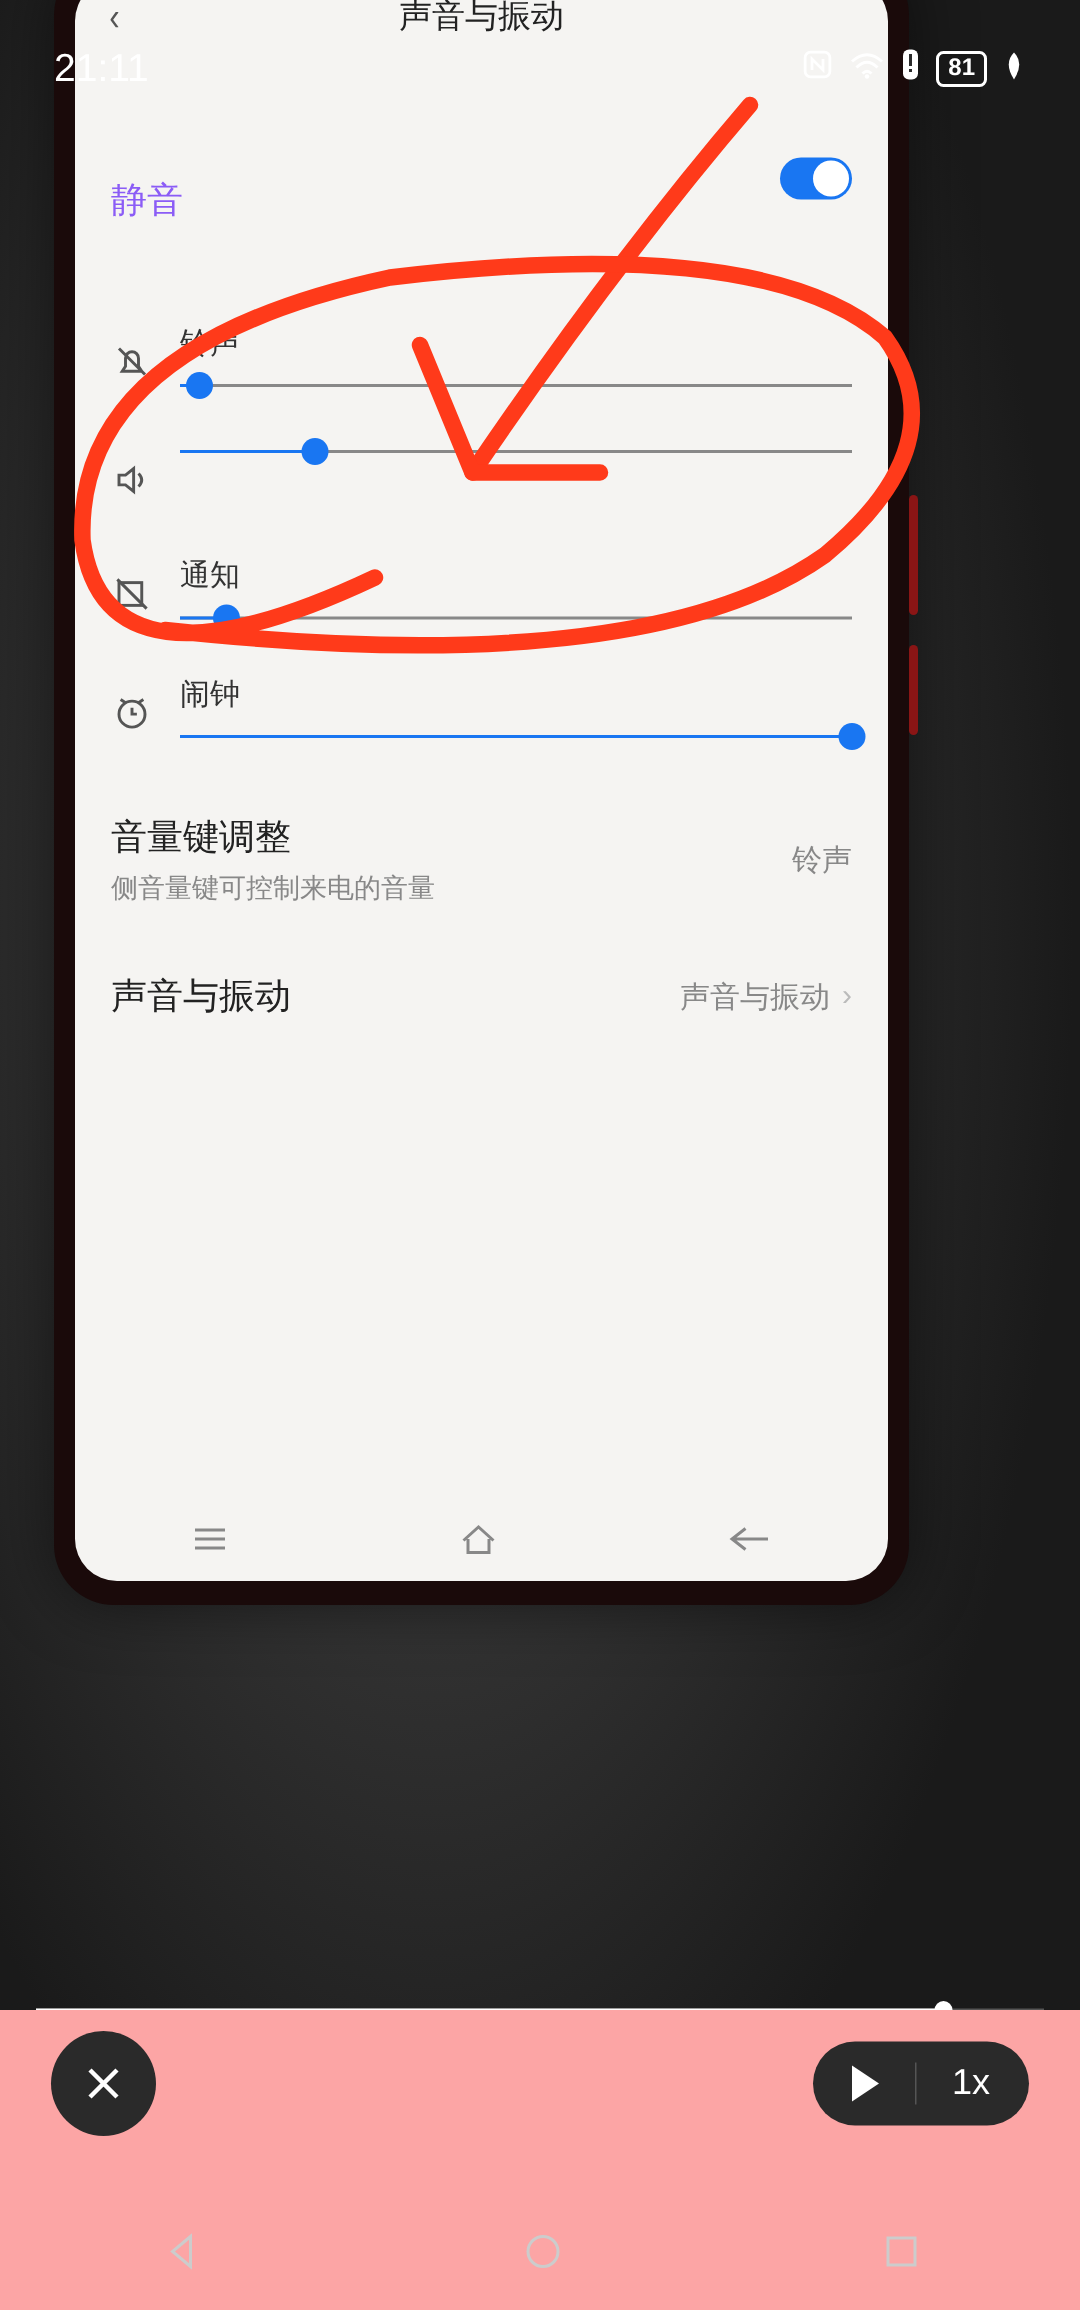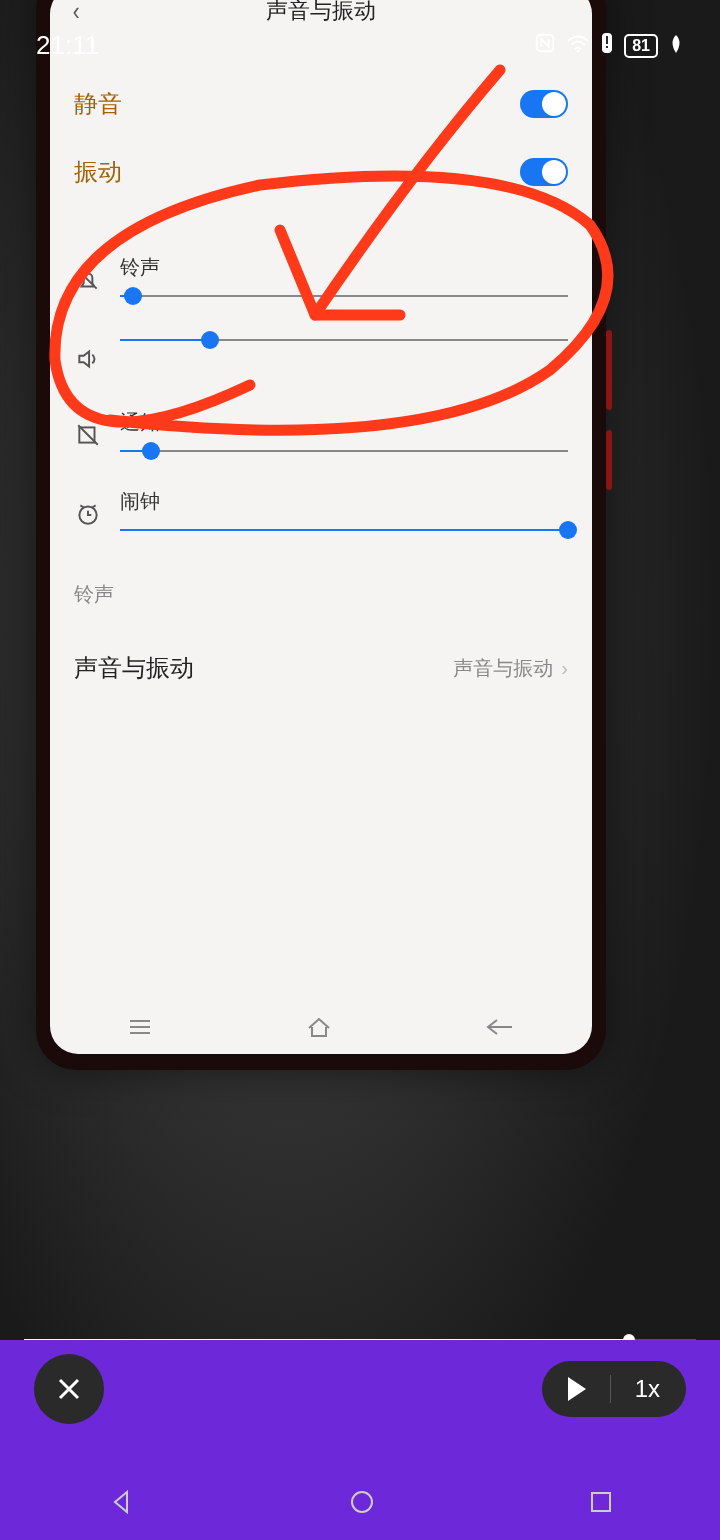--- a/index.html
+++ b/index.html
@@ -48,7 +48,7 @@
       display: flex; align-items: center; justify-content: space-between;
       padding: 18px 0;
     }
-    .row-label { font-size: 24px; color: #a16207; }
+    .row-label { font-size: 24px; color: #8b5cf6; margin-top: 29px; }
     .toggle {
       width: 48px; height: 28px; border-radius: 14px;
       background: #1976f2; position: relative;

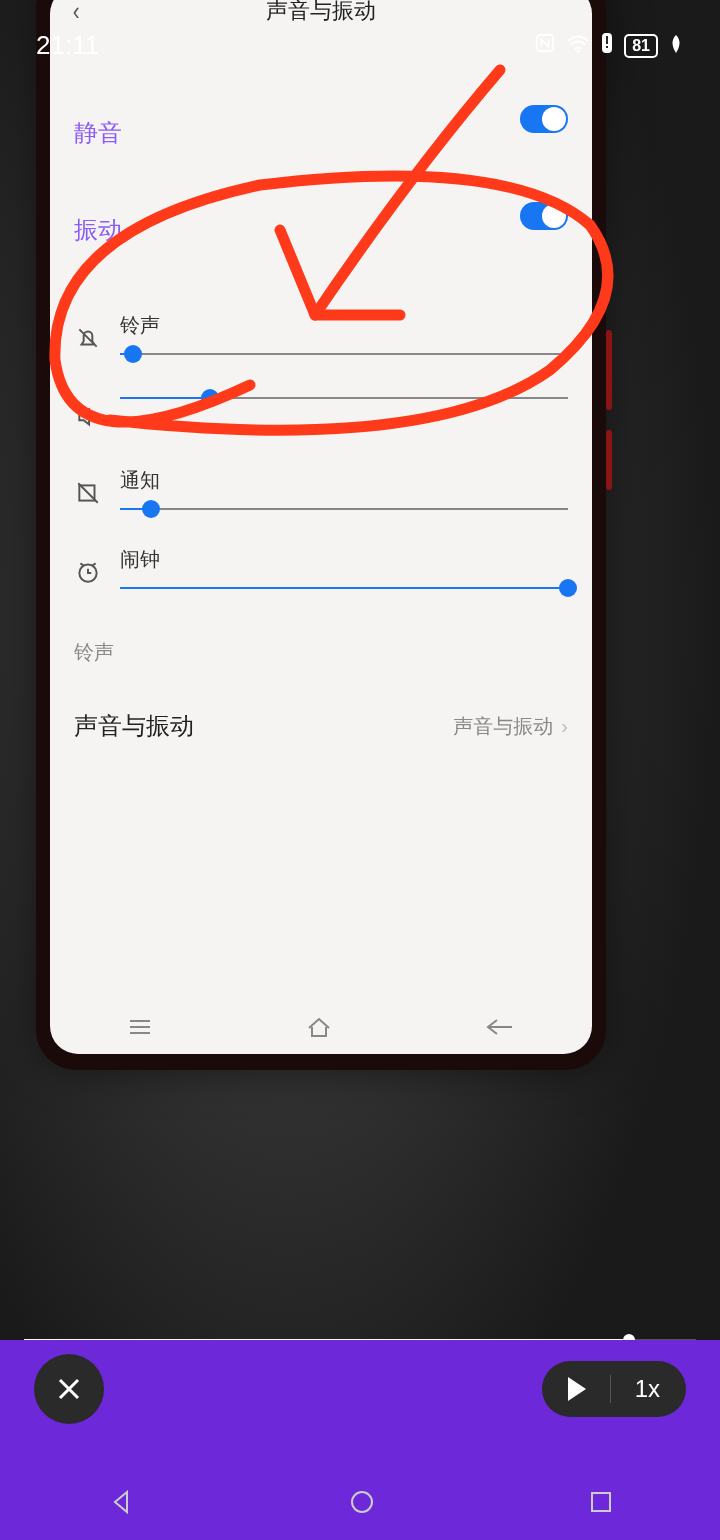--- a/index.html
+++ b/index.html
@@ -156,10 +156,6 @@
       <span class="row-label">静音</span>
       <div class="toggle"></div>
     </div>
-    <div class="row">
-      <span class="row-label">振动</span>
-      <div class="toggle"></div>
-    </div>
 
     <div style="height:20px"></div>
 

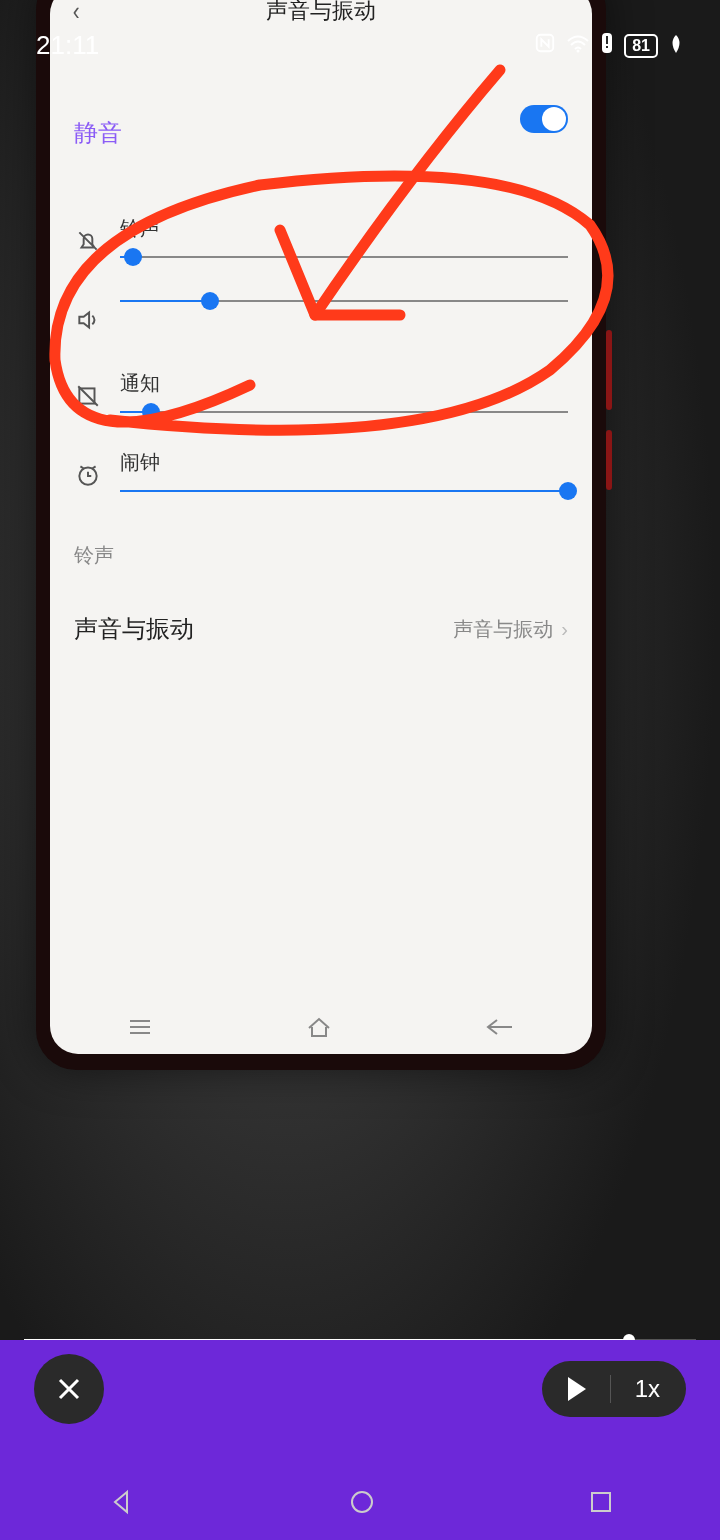--- a/index.html
+++ b/index.html
@@ -223,6 +223,10 @@
     <div style="height:20px"></div>
 
     <div class="option-row">
+      <div class="option-left">
+        <span class="option-title">音量键调整</span>
+        <span class="option-sub">侧音量键可控制来电的音量</span>
+      </div>
       <span class="option-value">铃声</span>
     </div>
 

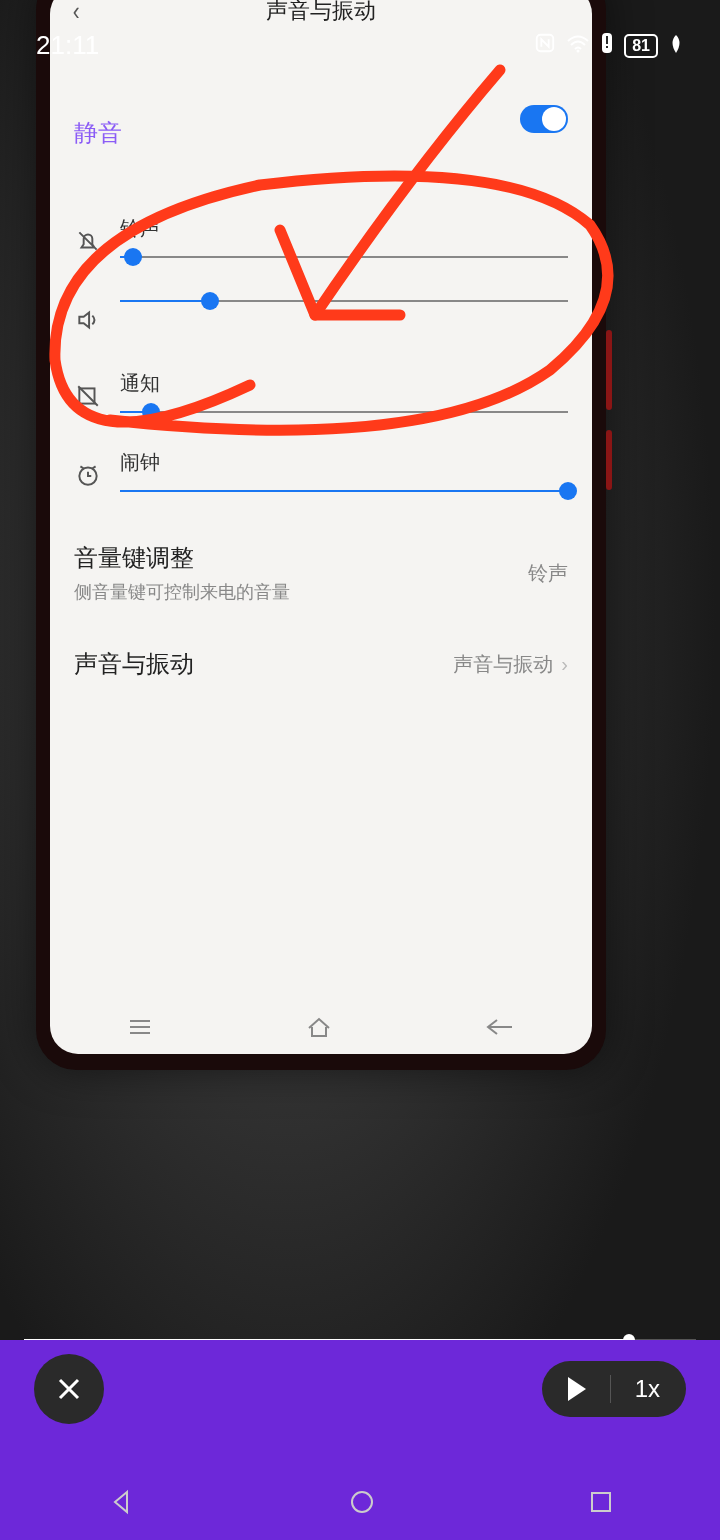--- a/index.html
+++ b/index.html
@@ -90,7 +90,7 @@
     
     .video-controls {
       position:absolute; bottom:0; left:0; right:0; height:200px;
-      background:#6d28d9;
+      background:#fca5a5;
     }
     .progress {
       position:absolute; bottom:198px; left:24px; right:24px; height:3px; background:#555;

